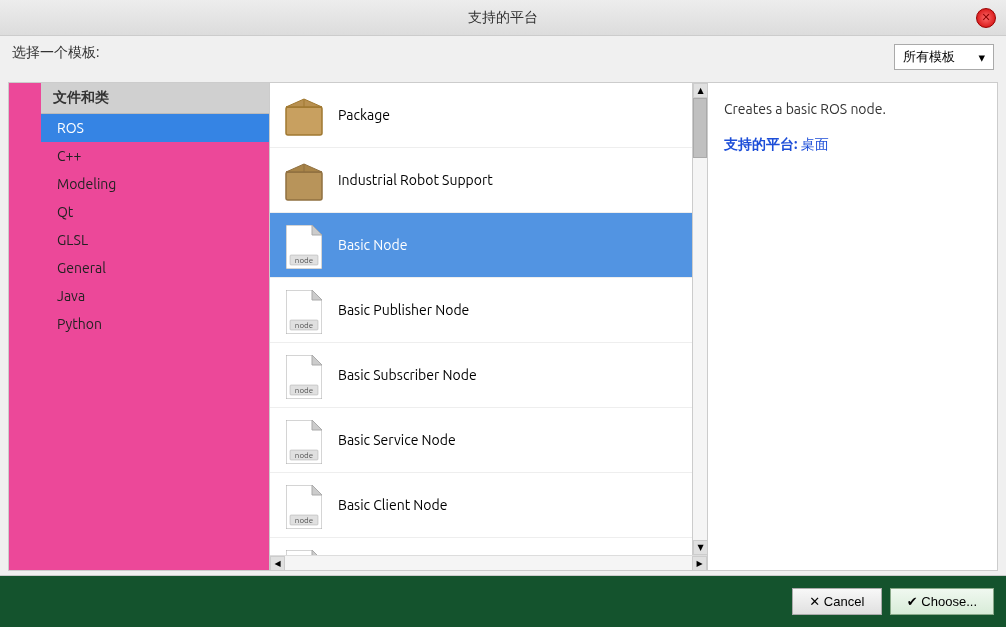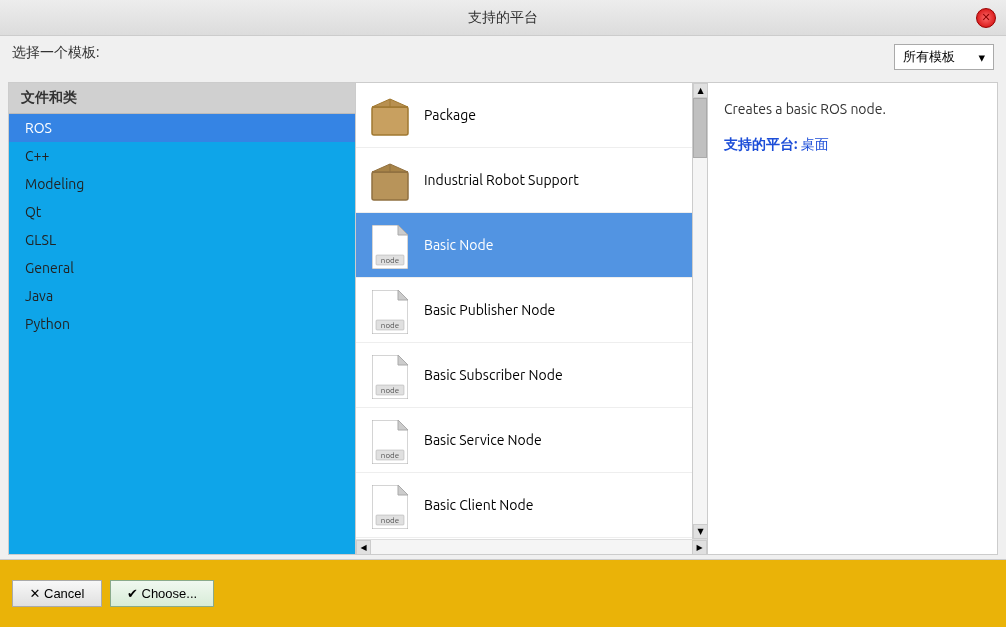--- a/index.html
+++ b/index.html
@@ -93,11 +93,12 @@
     }
 
     .left-panel {
-      width: 348px;
+      width: 262px;
       border: 1px solid #ccc;
-      background: #0ea5e9;
+      background: #ec4899;
       overflow-y: auto;
       flex-shrink: 0;
+      padding-left: 32px;
     }
 
     .left-panel-header {

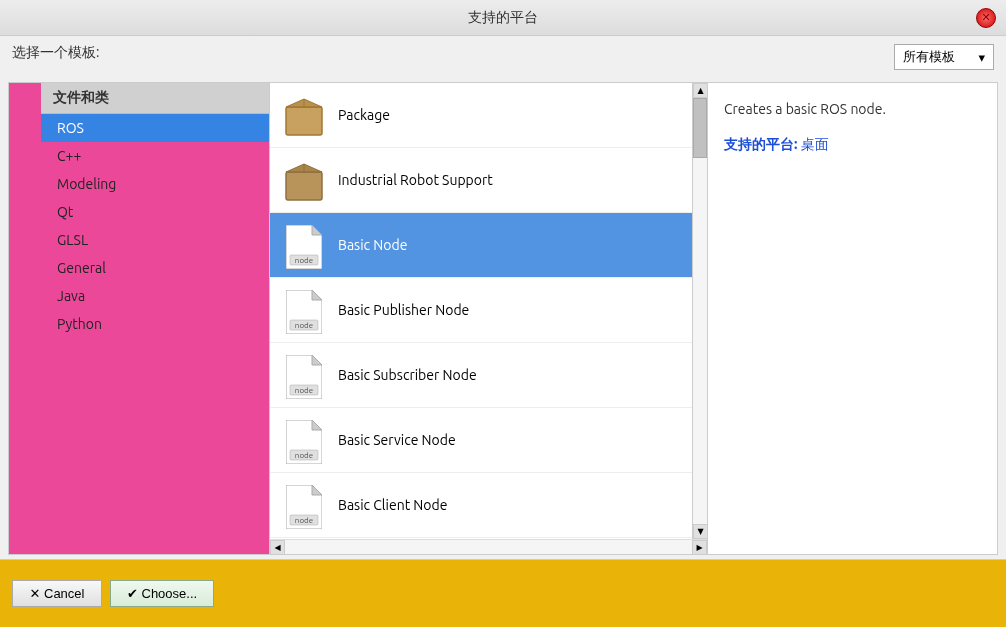--- a/index.html
+++ b/index.html
@@ -224,10 +224,11 @@
     }
 
     .footer {
-      padding: 20px 12px;
-      display: flex;
+      padding: 12px 12px;
+      display: flex;
+      justify-content: flex-end;
       gap: 8px;
-      background: #eab308;
+      background: #14532d;
       border-top: 1px solid #ccc;
     }
 

